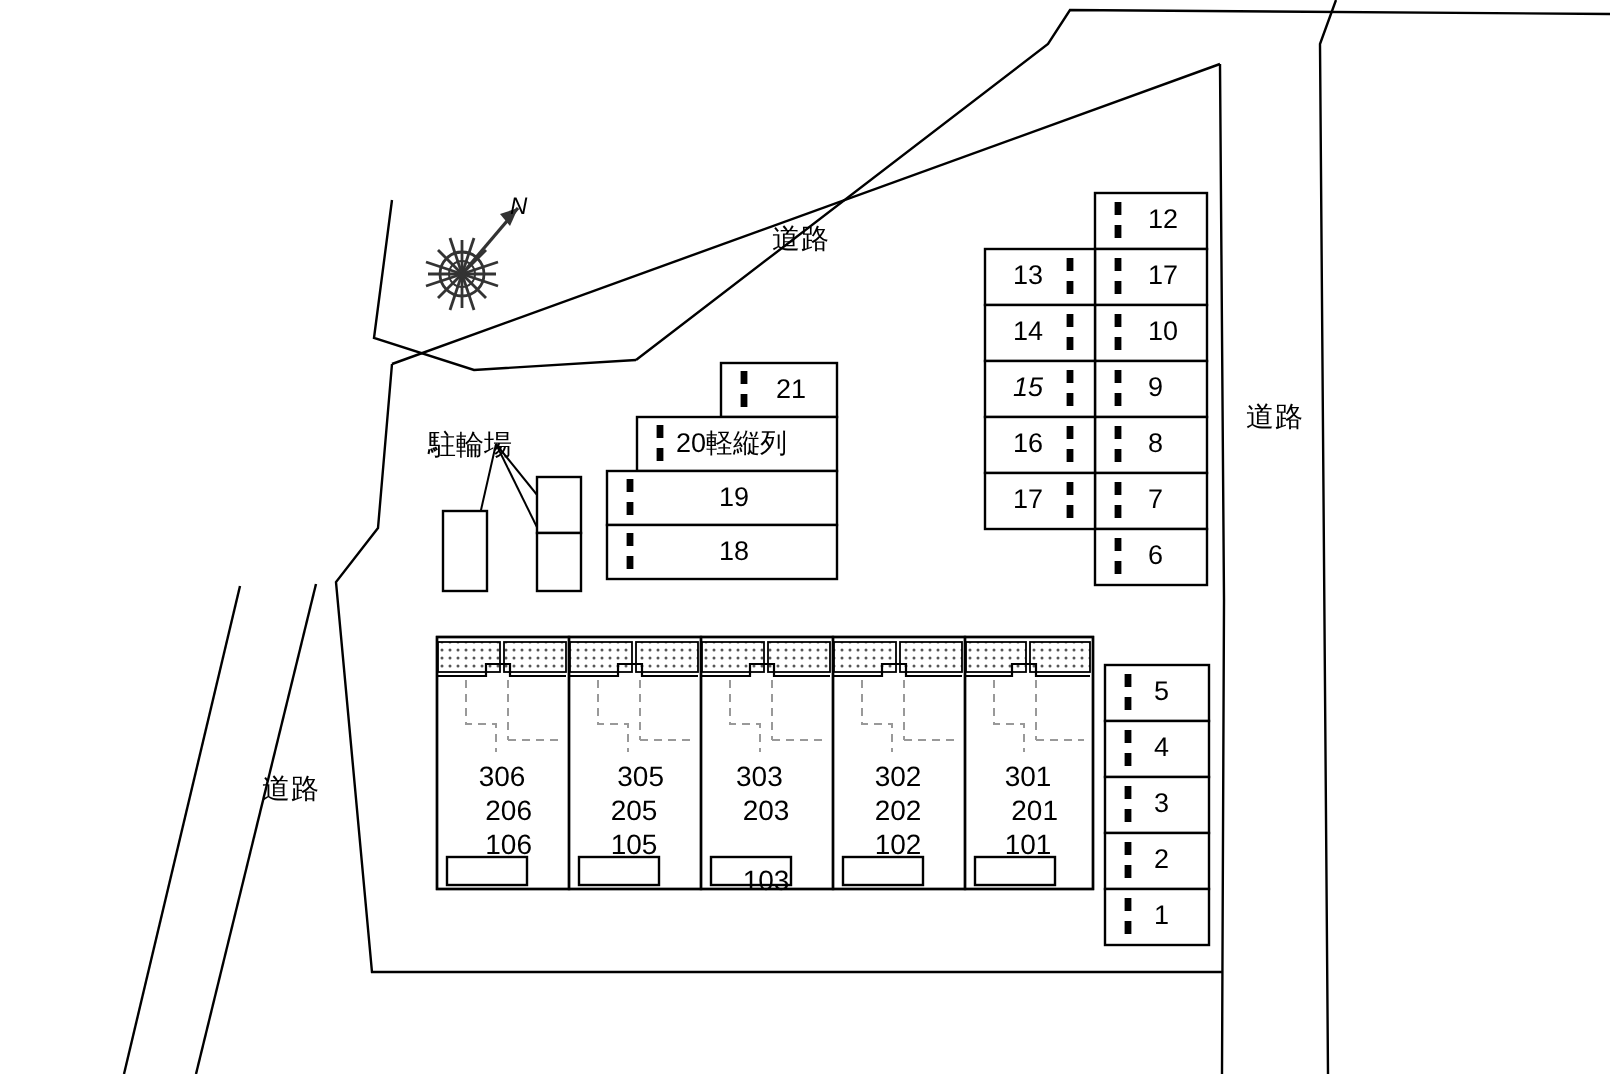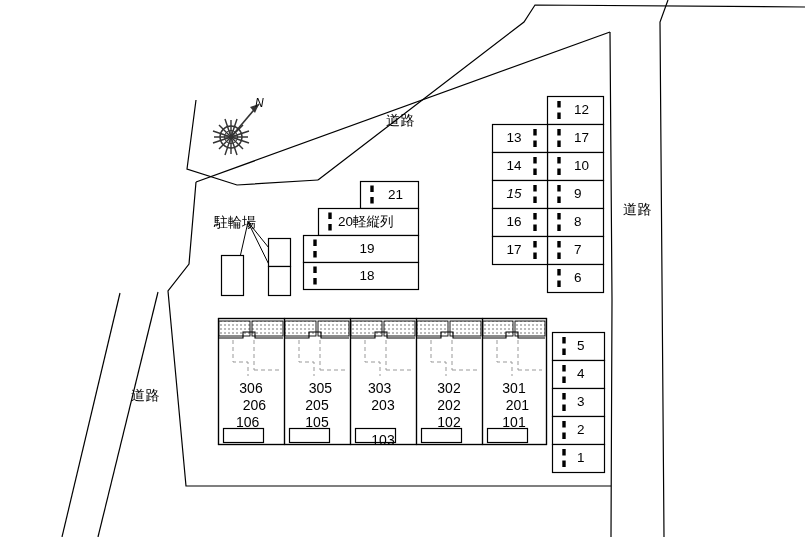--- a/index.html
+++ b/index.html
@@ -253,7 +253,7 @@
   <div id="unit-labels">
       <div class="lbl unit-num" style="left: 236px; top: 381px; width: 30px; text-align: center;">306</div>
       <div class="lbl unit-num" style="left: 236px; top: 398px; width: 30px; text-align: right;">206</div>
-      <div class="lbl unit-num" style="left: 236px; top: 415px; width: 30px; text-align: left;">106</div>
+      <div class="lbl unit-num" style="left: 236px; top: 415px; width: 30px; text-align: right;">106</div>
       <div class="lbl unit-num" style="left: 302px; top: 381px; width: 30px; text-align: right;">305</div>
       <div class="lbl unit-num" style="left: 302px; top: 398px; width: 30px; text-align: center;">205</div>
       <div class="lbl unit-num" style="left: 302px; top: 415px; width: 30px; text-align: center;">105</div>

